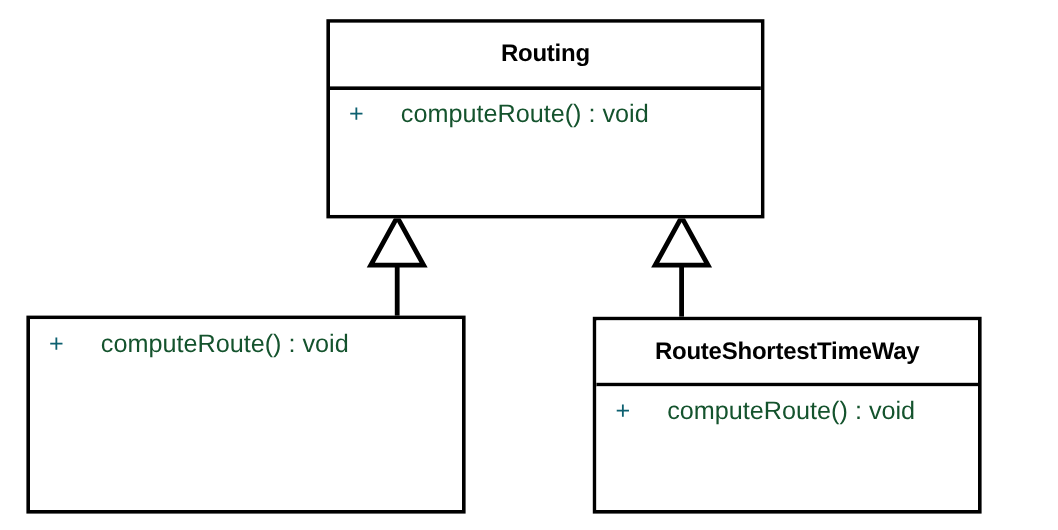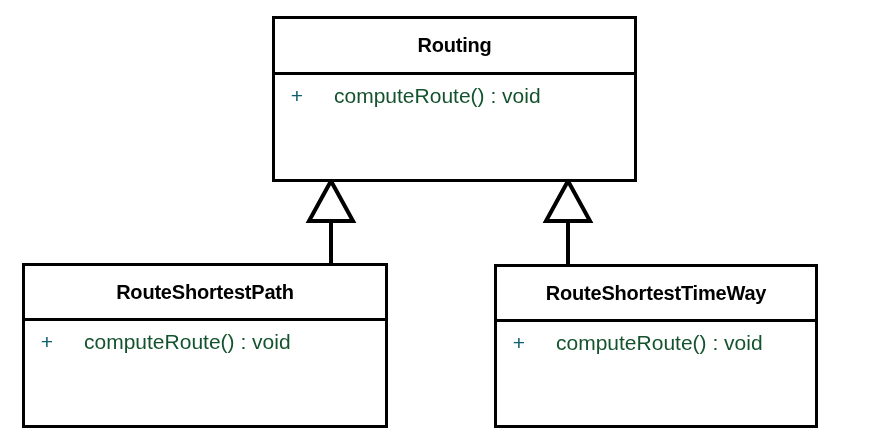--- a/index.html
+++ b/index.html
@@ -150,9 +150,6 @@
   </div>
 
   <div class="uml-class" id="class-route-shortest-path">
-    <div class="uml-name-compartment">
-      <span class="uml-class-name">RouteShortestPath</span>
-    </div>
     <div class="uml-members-compartment">
       <div class="uml-member-row">
         <span class="uml-visibility">+</span>

